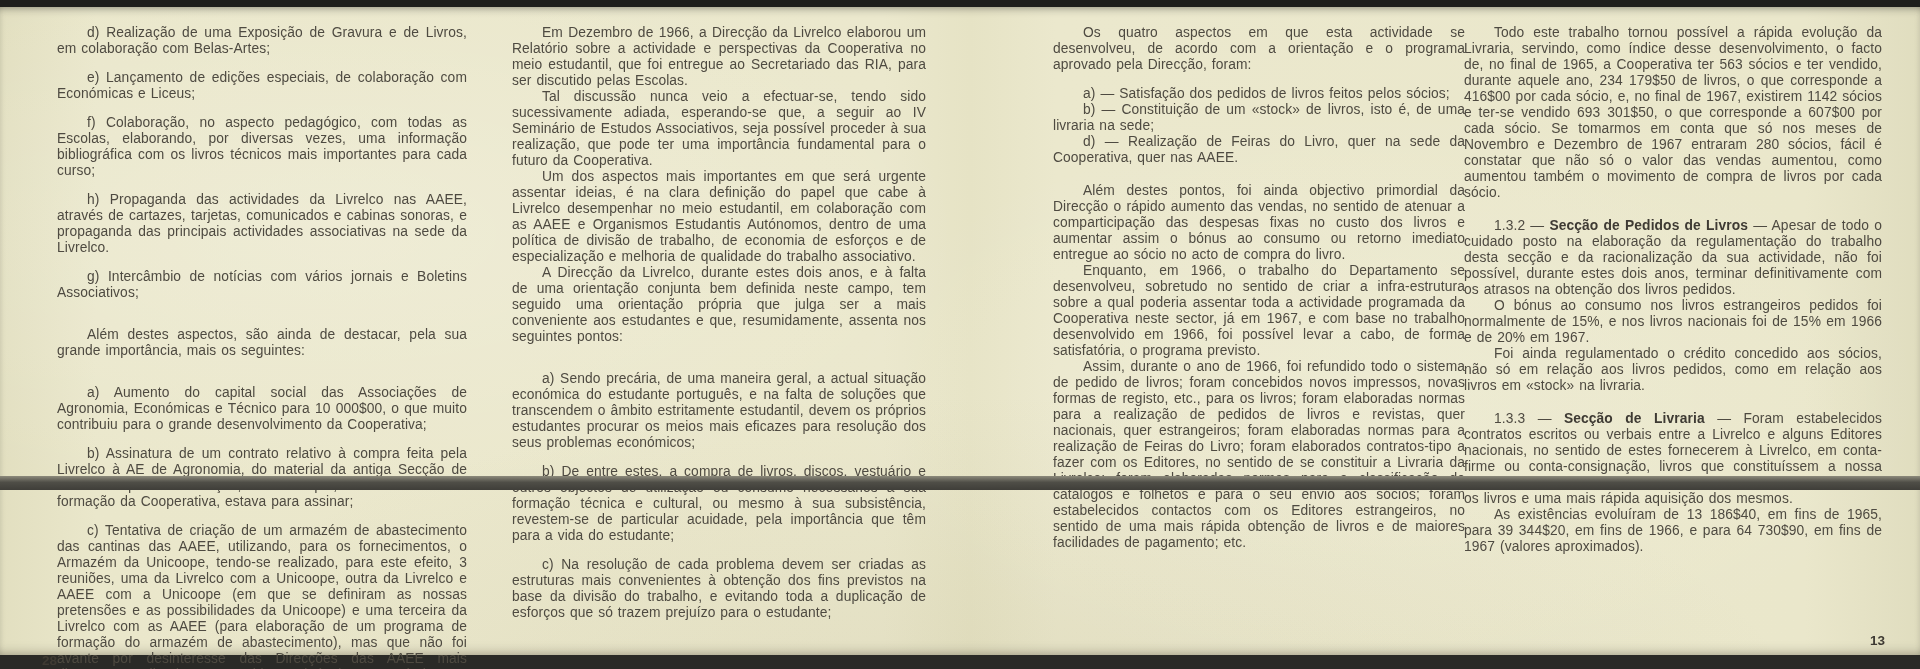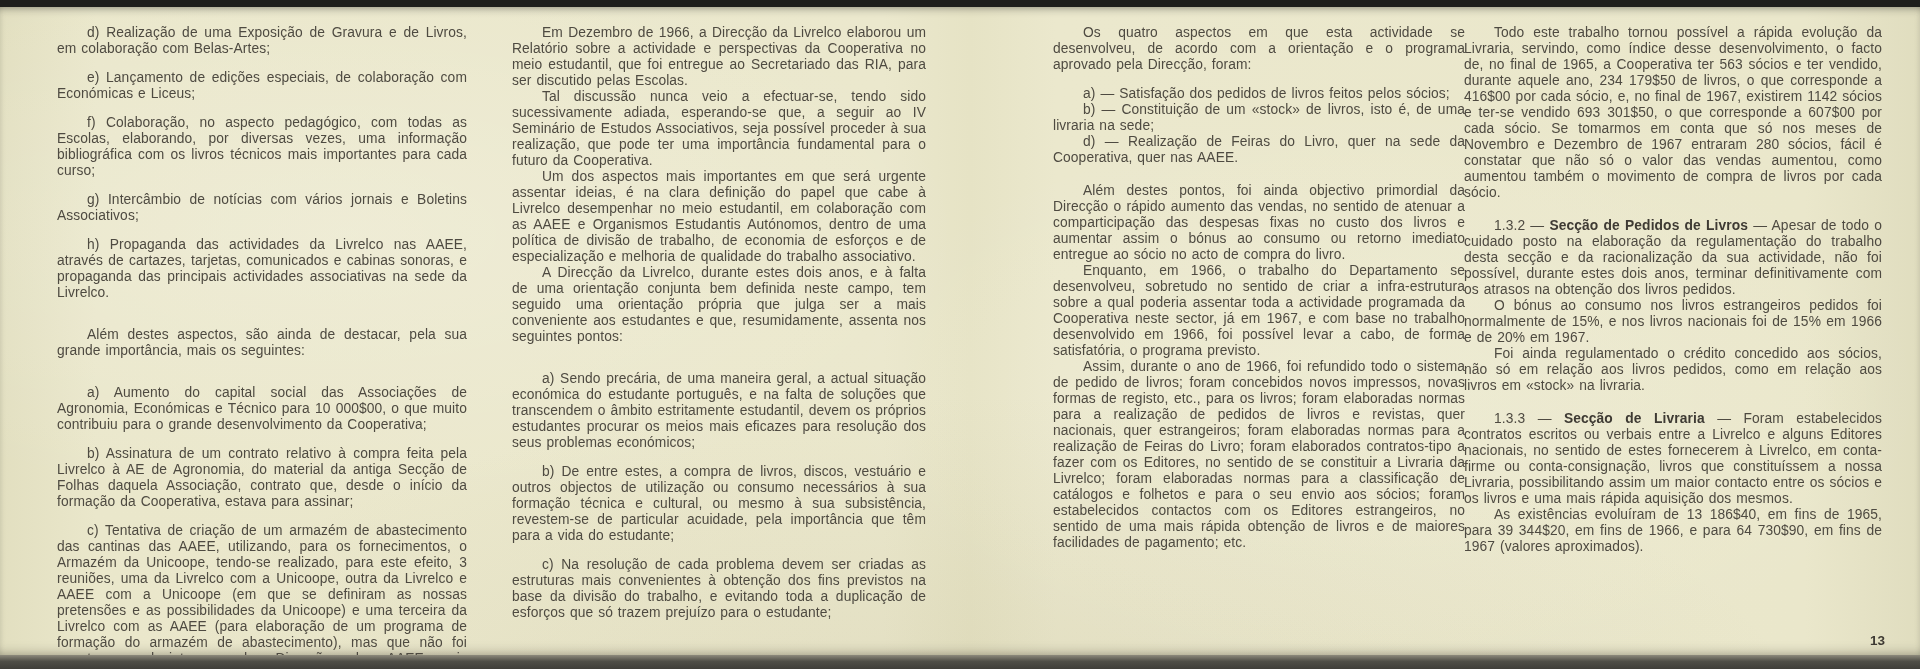--- a/index.html
+++ b/index.html
@@ -8,7 +8,7 @@
     background:#2a2a27;
     font-family:"Liberation Sans","DejaVu Sans",sans-serif;
   }
-  .scan { position:relative; width:1920px; height:669px; background:var(--scan_bottom,#4a4942); }
+  .scan { position:relative; width:1920px; height:490px; background:var(--scan_bottom,#4a4942); }
 
   .edge-top {
     position:absolute; top:0; left:0; width:100%; height:7px;

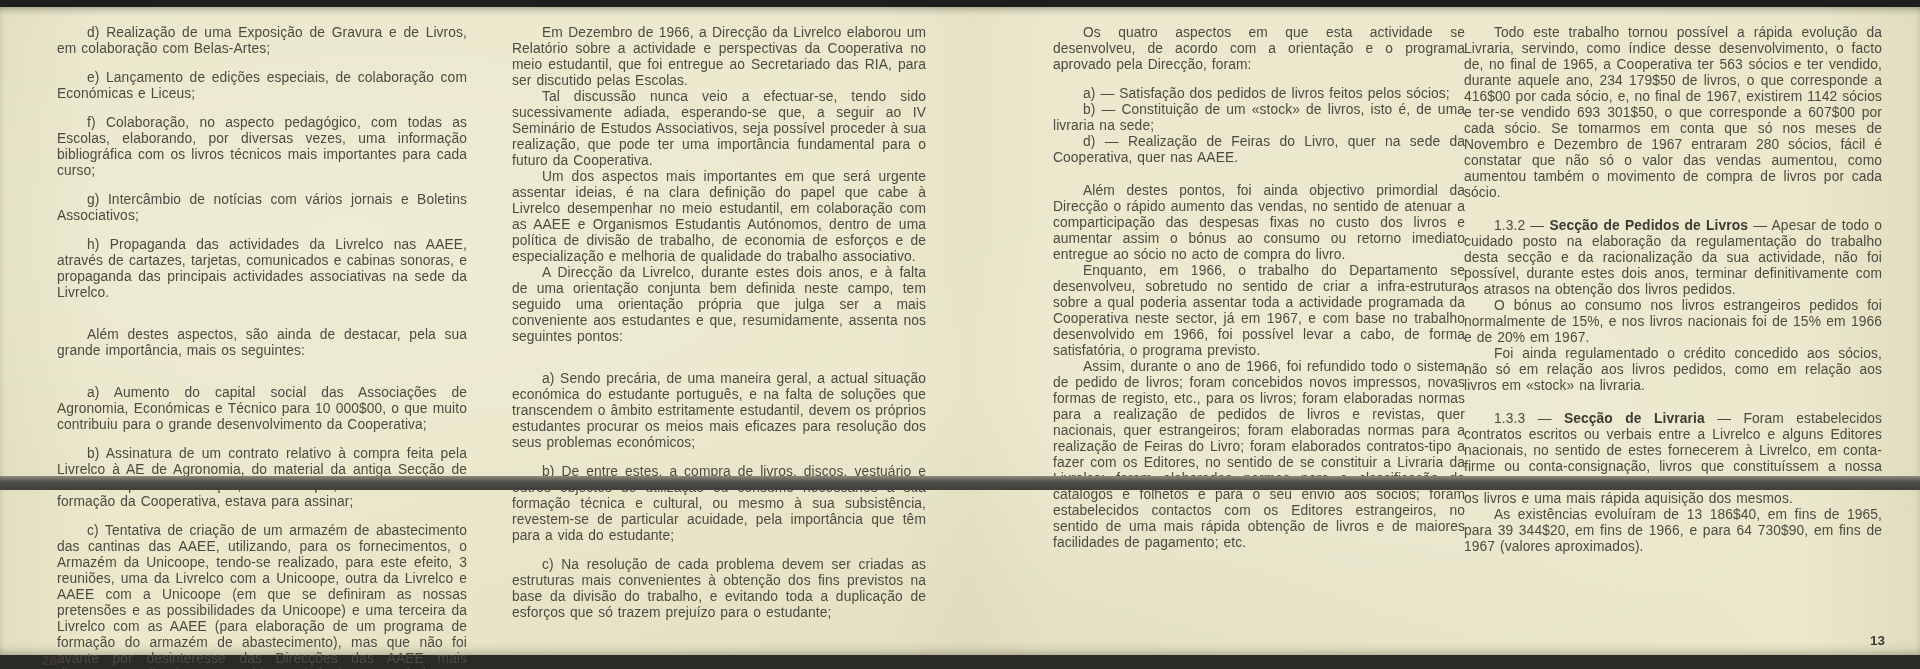--- a/index.html
+++ b/index.html
@@ -64,8 +64,8 @@
       <p>d) Realização de uma Exposição de Gravura e de Livros, em colaboração com Belas-Artes;</p>
       <p class="gap-s">e) Lançamento de edições especiais, de colaboração com Económicas e Liceus;</p>
       <p class="gap-s">f) Colaboração, no aspecto pedagógico, com todas as Escolas, elaborando, por diversas vezes, uma informação bibliográfica com os livros técnicos mais importantes para cada curso;</p>
+      <p class="gap-s">h) Propaganda das actividades da Livrelco nas AAEE, através de cartazes, tarjetas, comunicados e cabinas sonoras, e propaganda das principais actividades associativas na sede da Livrelco.</p>
       <p class="gap-s">g) Intercâmbio de notícias com vários jornais e Boletins Associativos;</p>
-      <p class="gap-s">h) Propaganda das actividades da Livrelco nas AAEE, através de cartazes, tarjetas, comunicados e cabinas sonoras, e propaganda das principais actividades associativas na sede da Livrelco.</p>
       <p class="gap-l">Além destes aspectos, são ainda de destacar, pela sua grande importância, mais os seguintes:</p>
       <p class="gap-l">a) Aumento do capital social das Associações de Agronomia, Económicas e Técnico para 10&nbsp;000$00, o que muito contribuiu para o grande desenvolvimento da Cooperativa;</p>
       <p class="gap-s">b) Assinatura de um contrato relativo à compra feita pela Livrelco à AE de Agronomia, do material da antiga Secção de Folhas daquela Associação, contrato que, desde o início da formação da Cooperativa, estava para assinar;</p>

